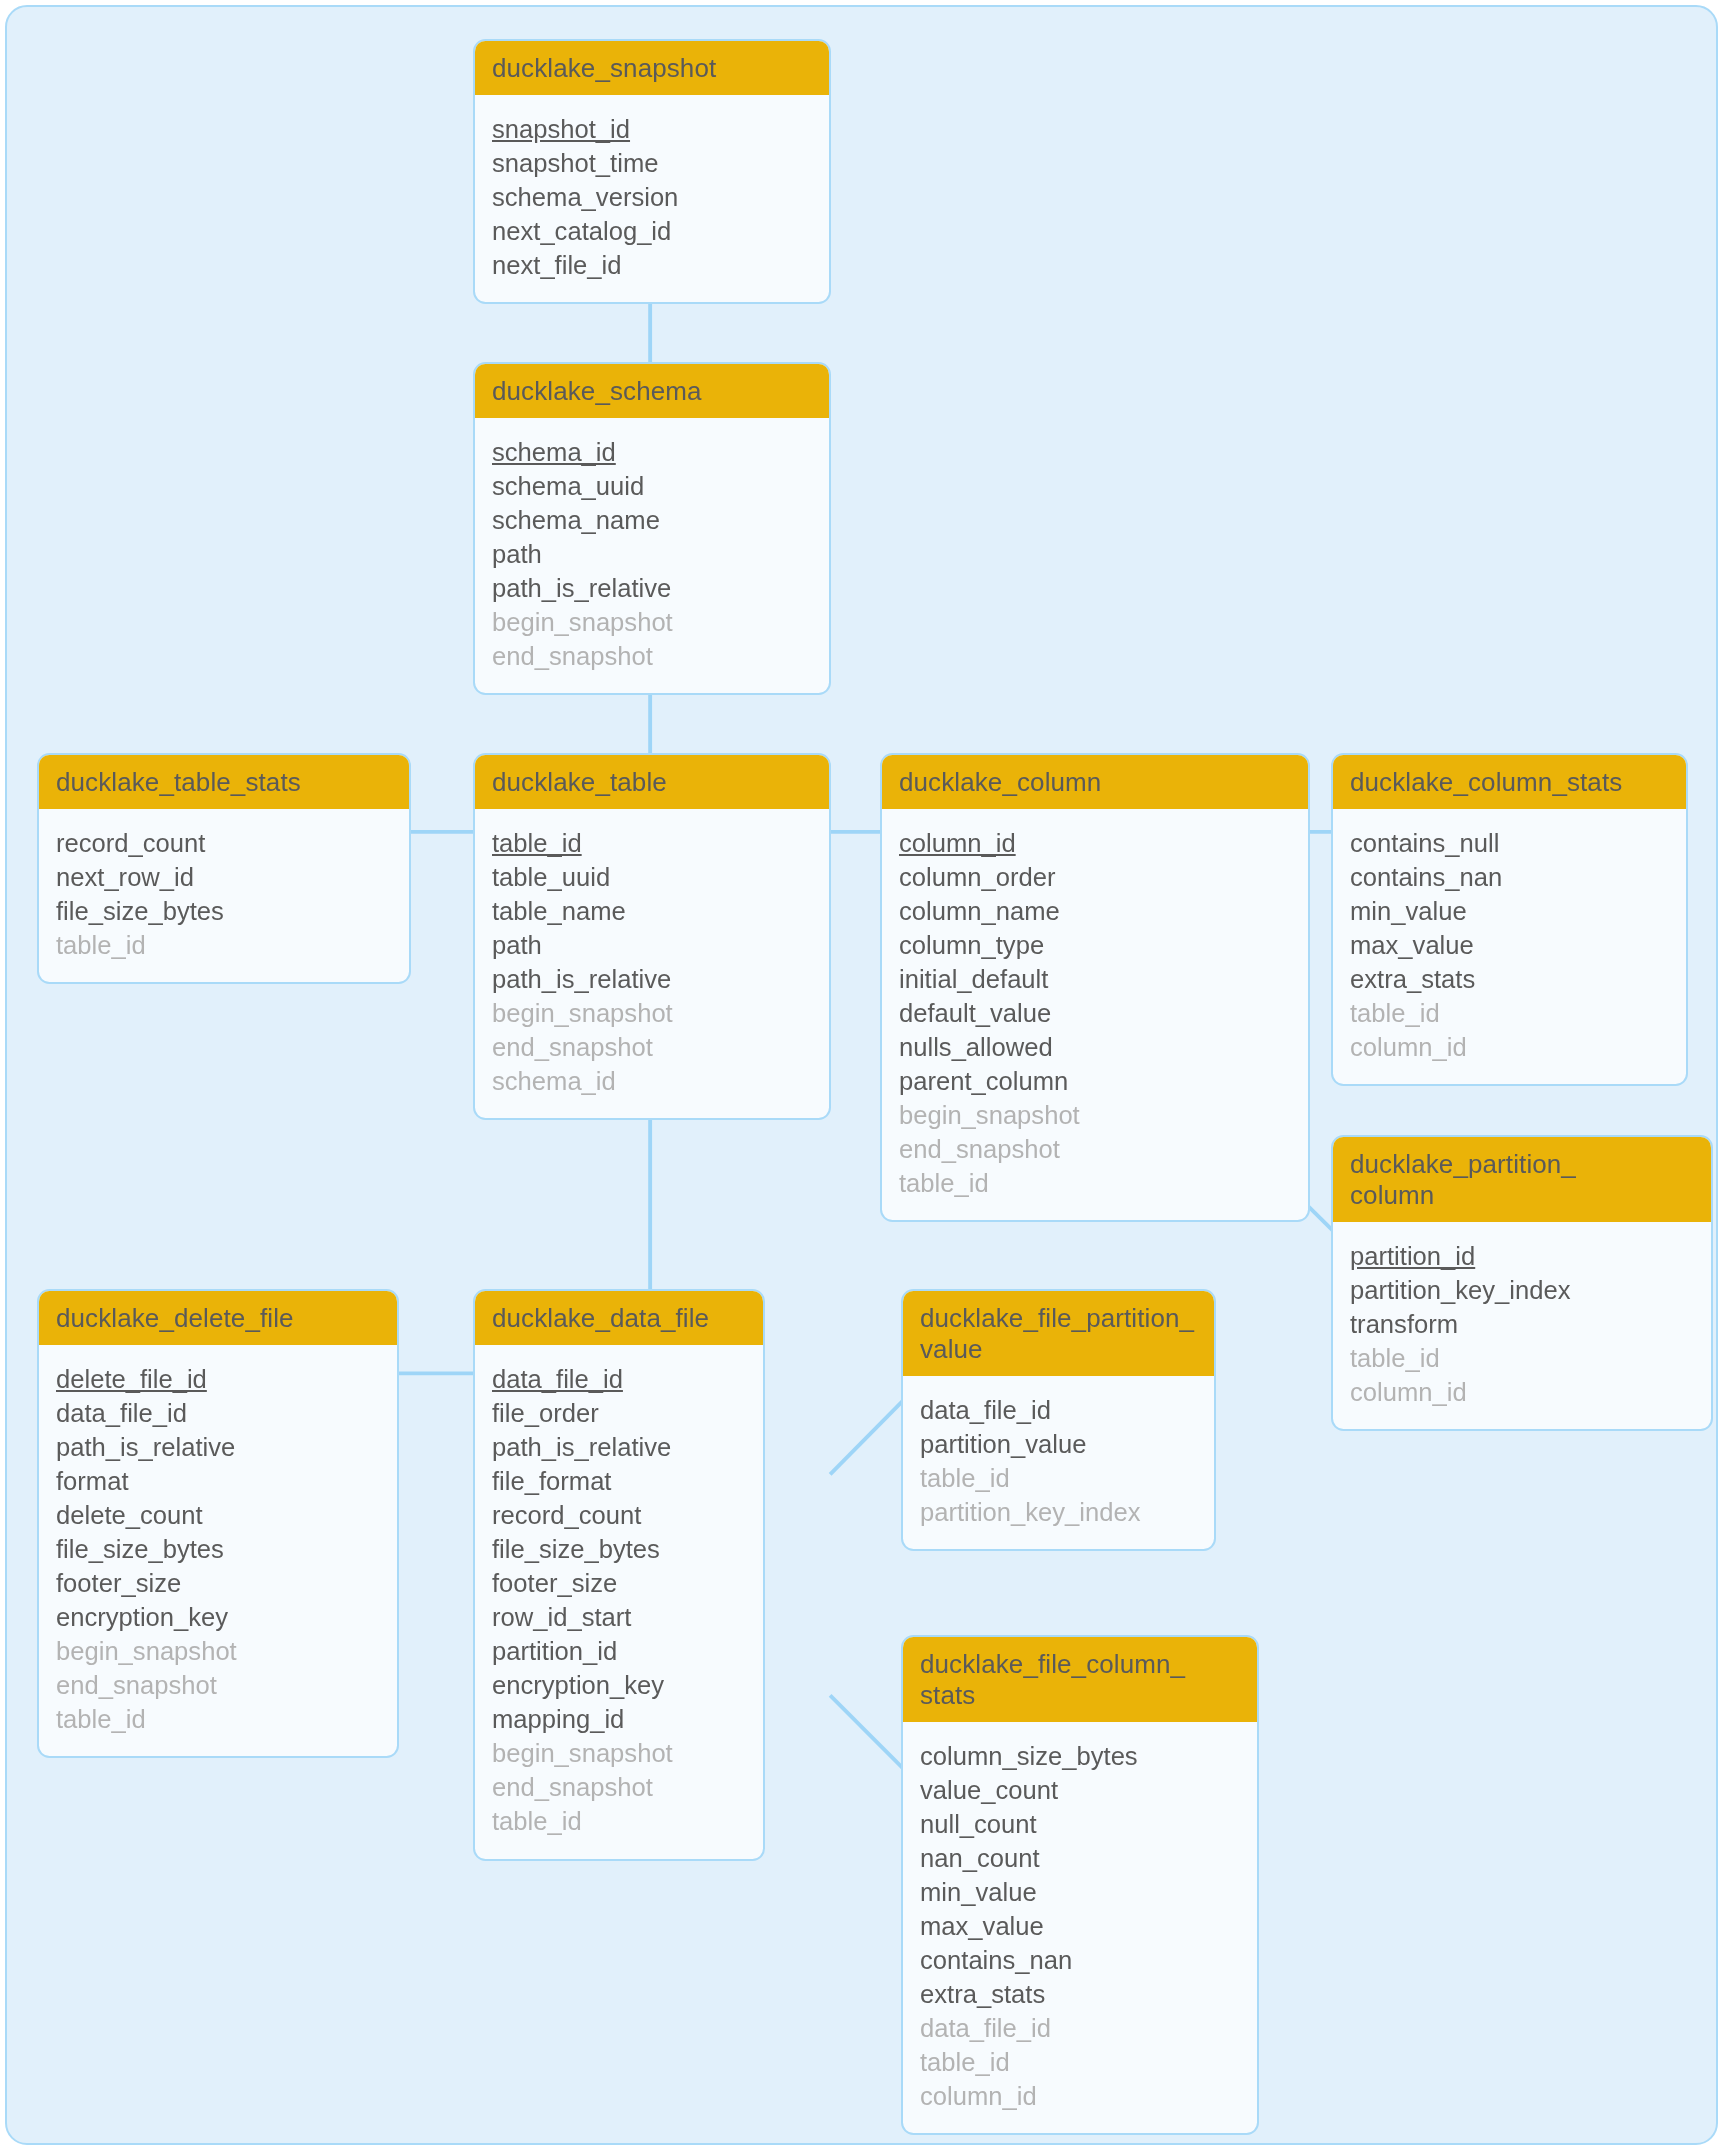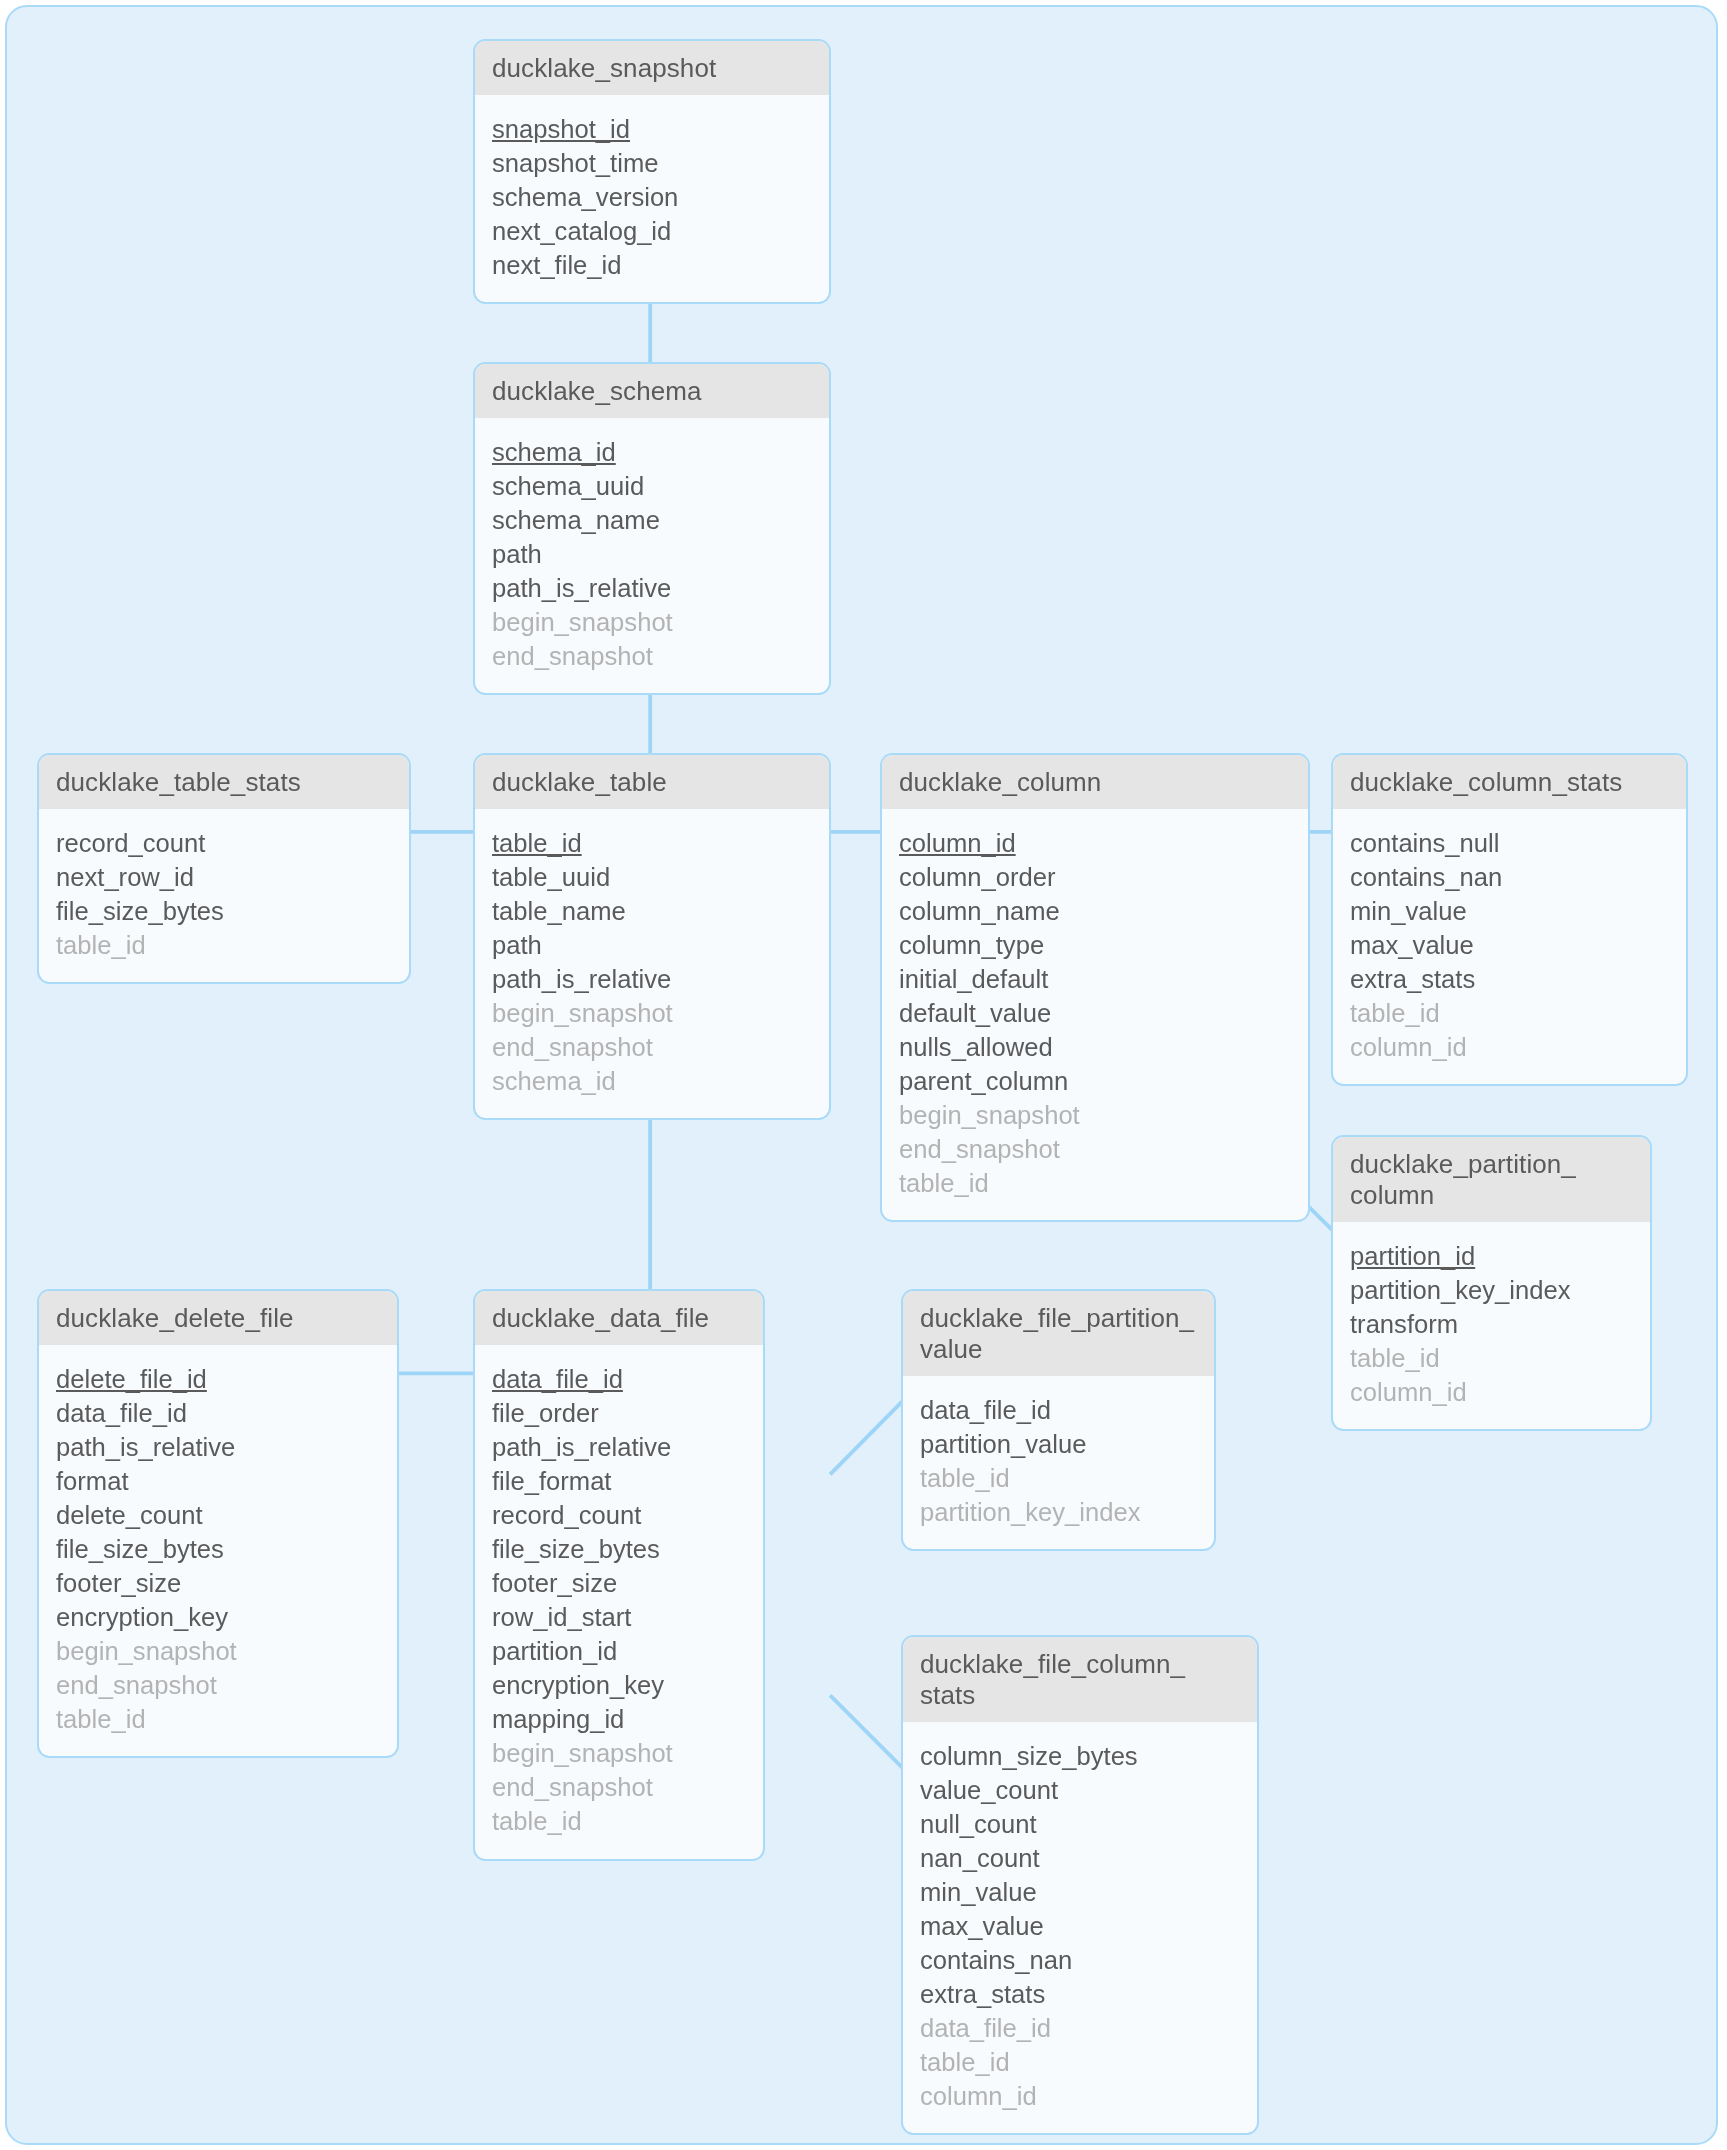--- a/index.html
+++ b/index.html
@@ -40,7 +40,7 @@
     overflow: hidden;
   }
   .entity-header {
-    background: #e5e5e5;
+    background: #eab308;
     padding: 12.4px 17px 11px 17px;
     font-size: 26px;
     color: #5a5a5a;

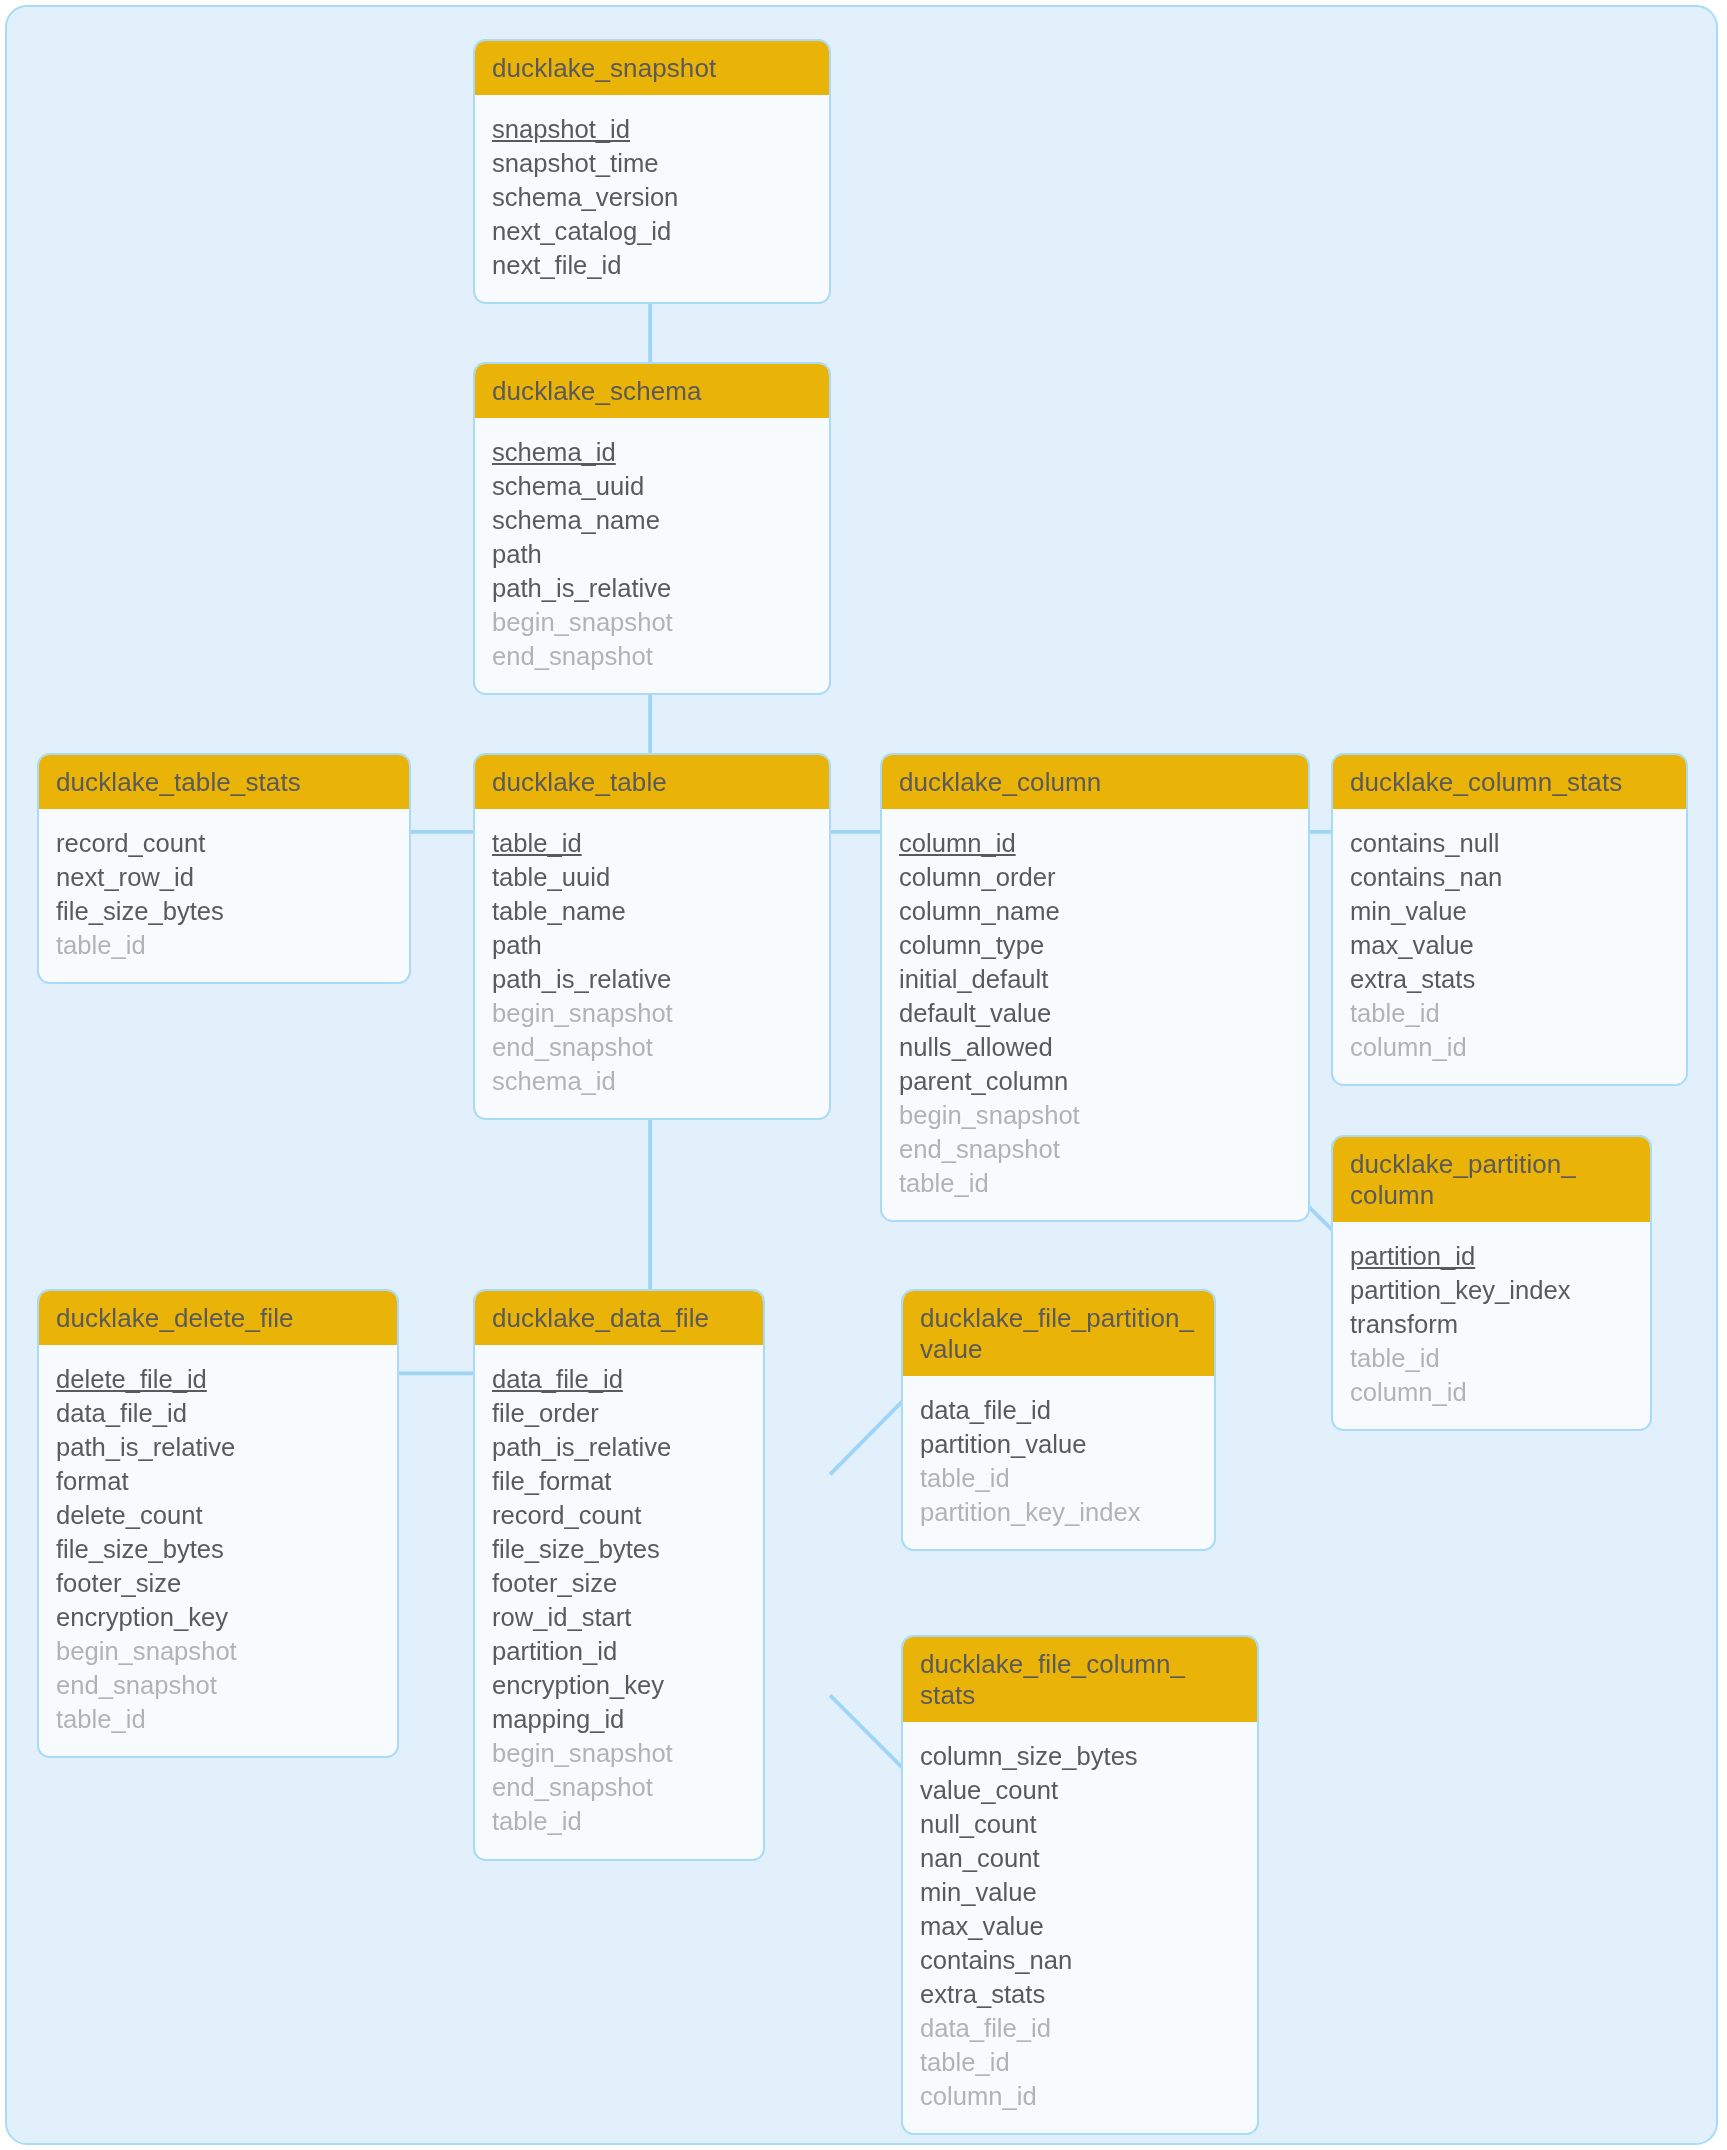--- a/index.html
+++ b/index.html
@@ -167,7 +167,7 @@
         <div class="field fk">column_id</div>
       </div>
     </div>
-    <div class="entity" style="left: 1331px; top: 1135px; width: 321px;">
+    <div class="entity" style="left: 1331px; top: 1135px; width: 382px;">
       <div class="entity-header">ducklake_partition_<br>column</div>
       <div class="entity-fields">
         <div class="field pk">partition_id</div>

